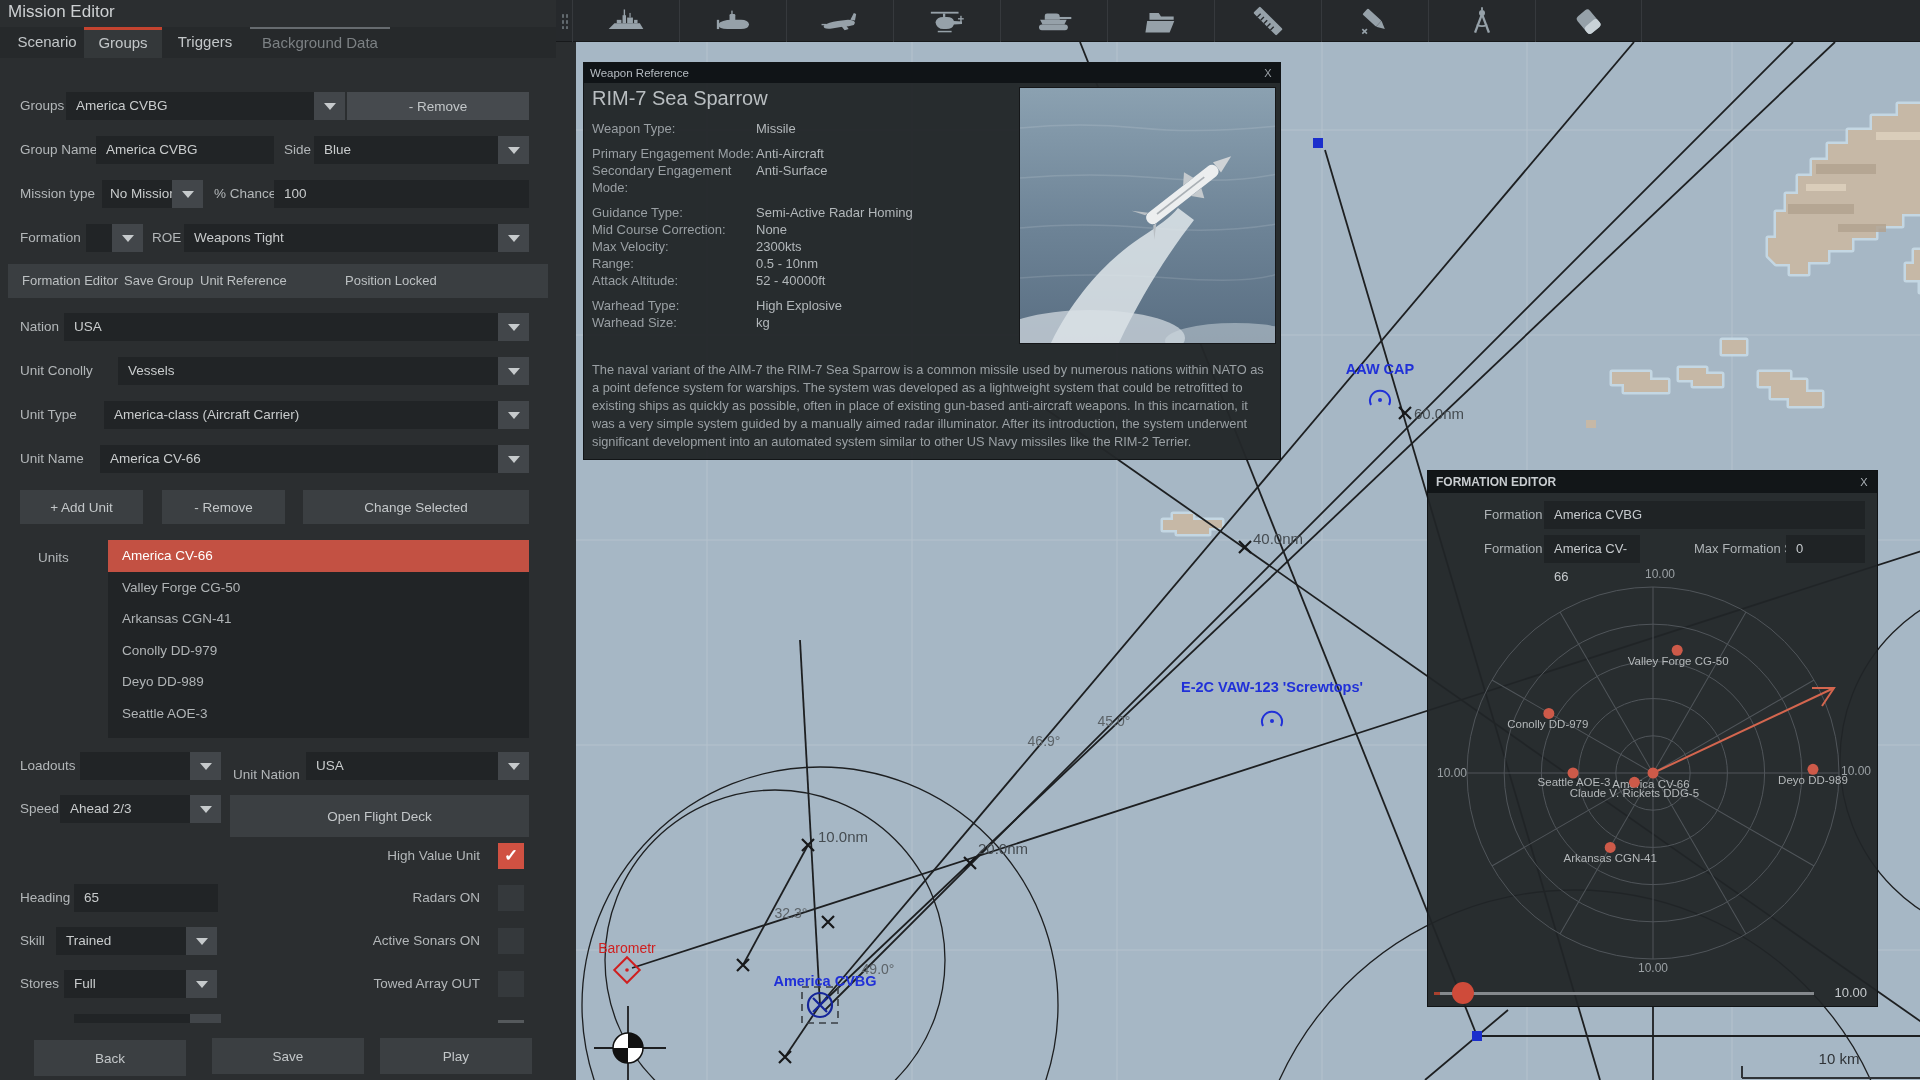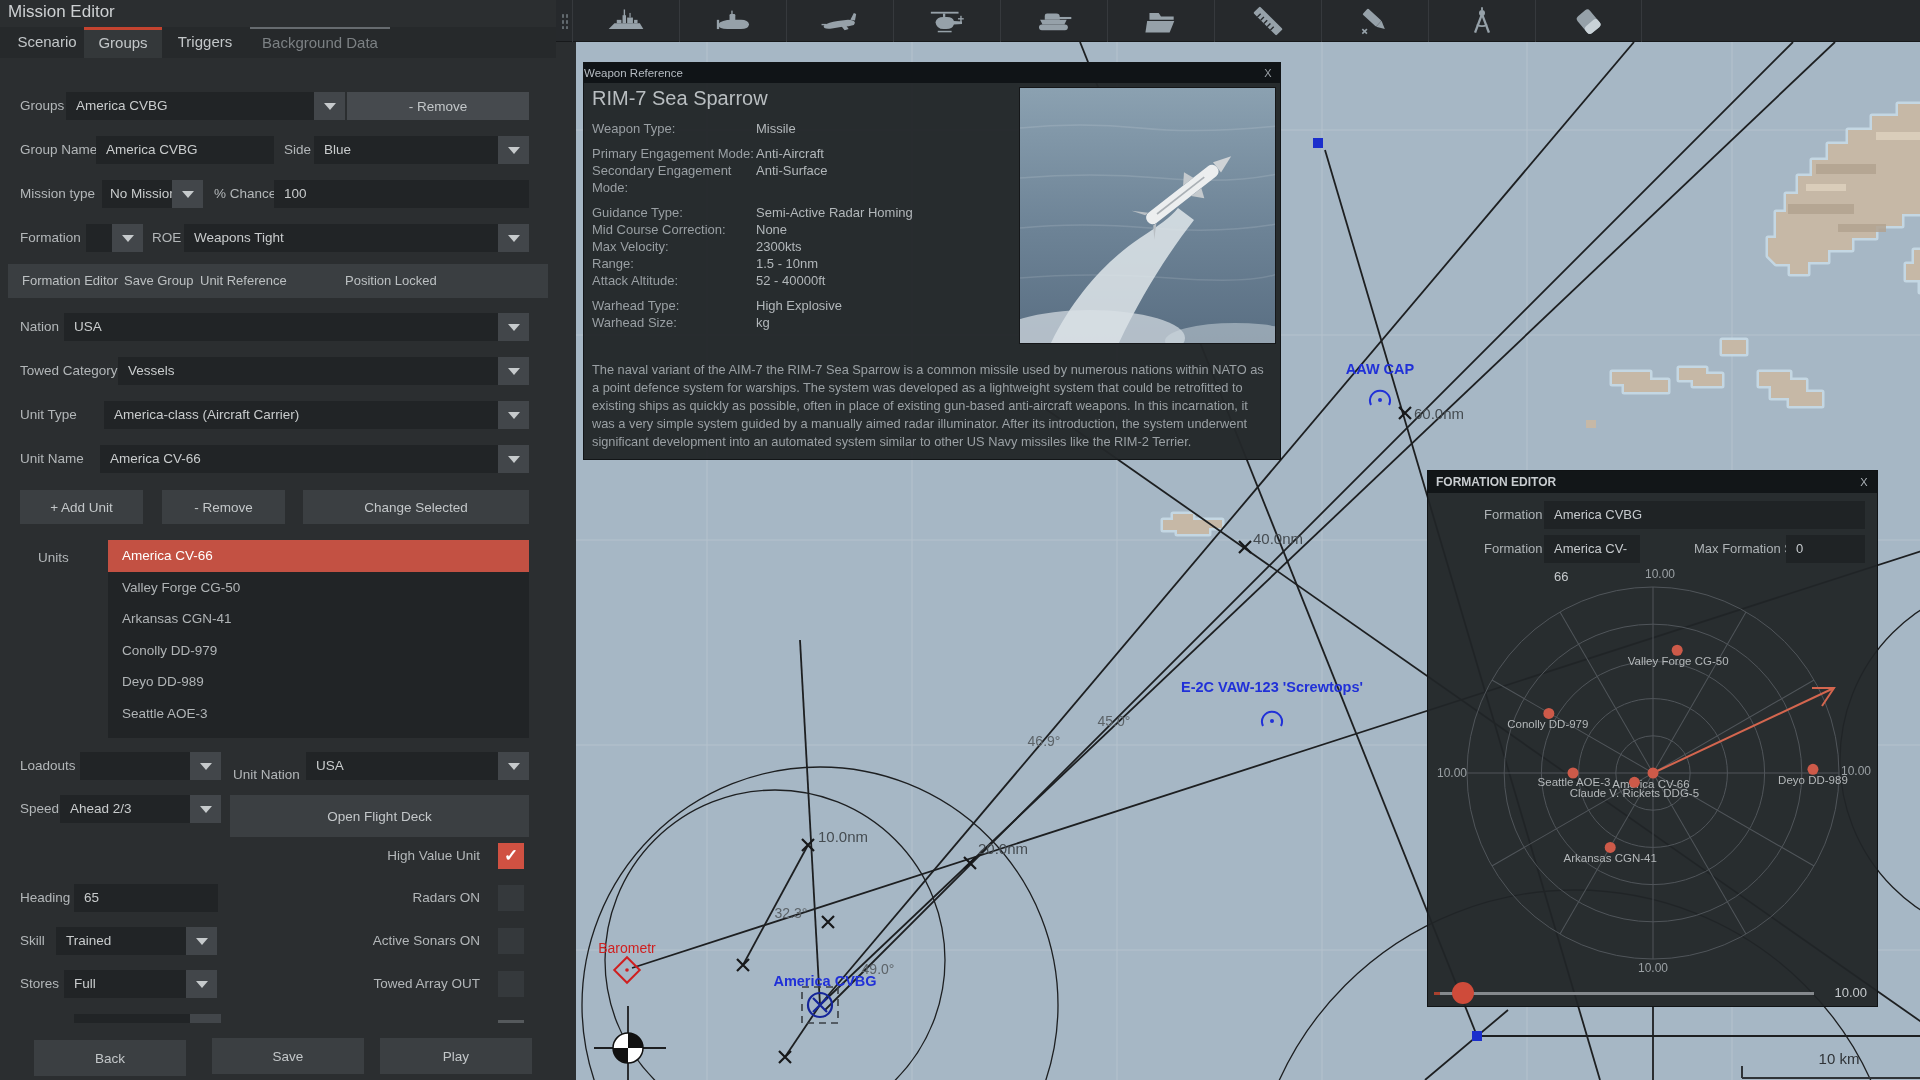--- a/index.html
+++ b/index.html
@@ -71,7 +71,7 @@
   #weapon-pop { position:absolute; left:583px; top:62px; width:698px; height:398px;
                 background:rgba(35,39,41,0.97); border:1px solid #121517; z-index:40; }
   #wp-titlebar { position:absolute; left:0; top:0; width:100%; height:20px; background:#101417;
-                 color:#b6bcc2; font-size:11.5px; line-height:20px; }
+                 color:#b6bcc2; font-size:11.5px; line-height:20px; padding-left:6px; }
   #wp-close { position:absolute; right:4px; top:2px; width:16px; height:16px; color:#9aa0a6;
               font-size:11px; text-align:center; line-height:16px; }
   #wp-name { position:absolute; left:8px; top:24px; font-size:20px; color:#b9bec1; }

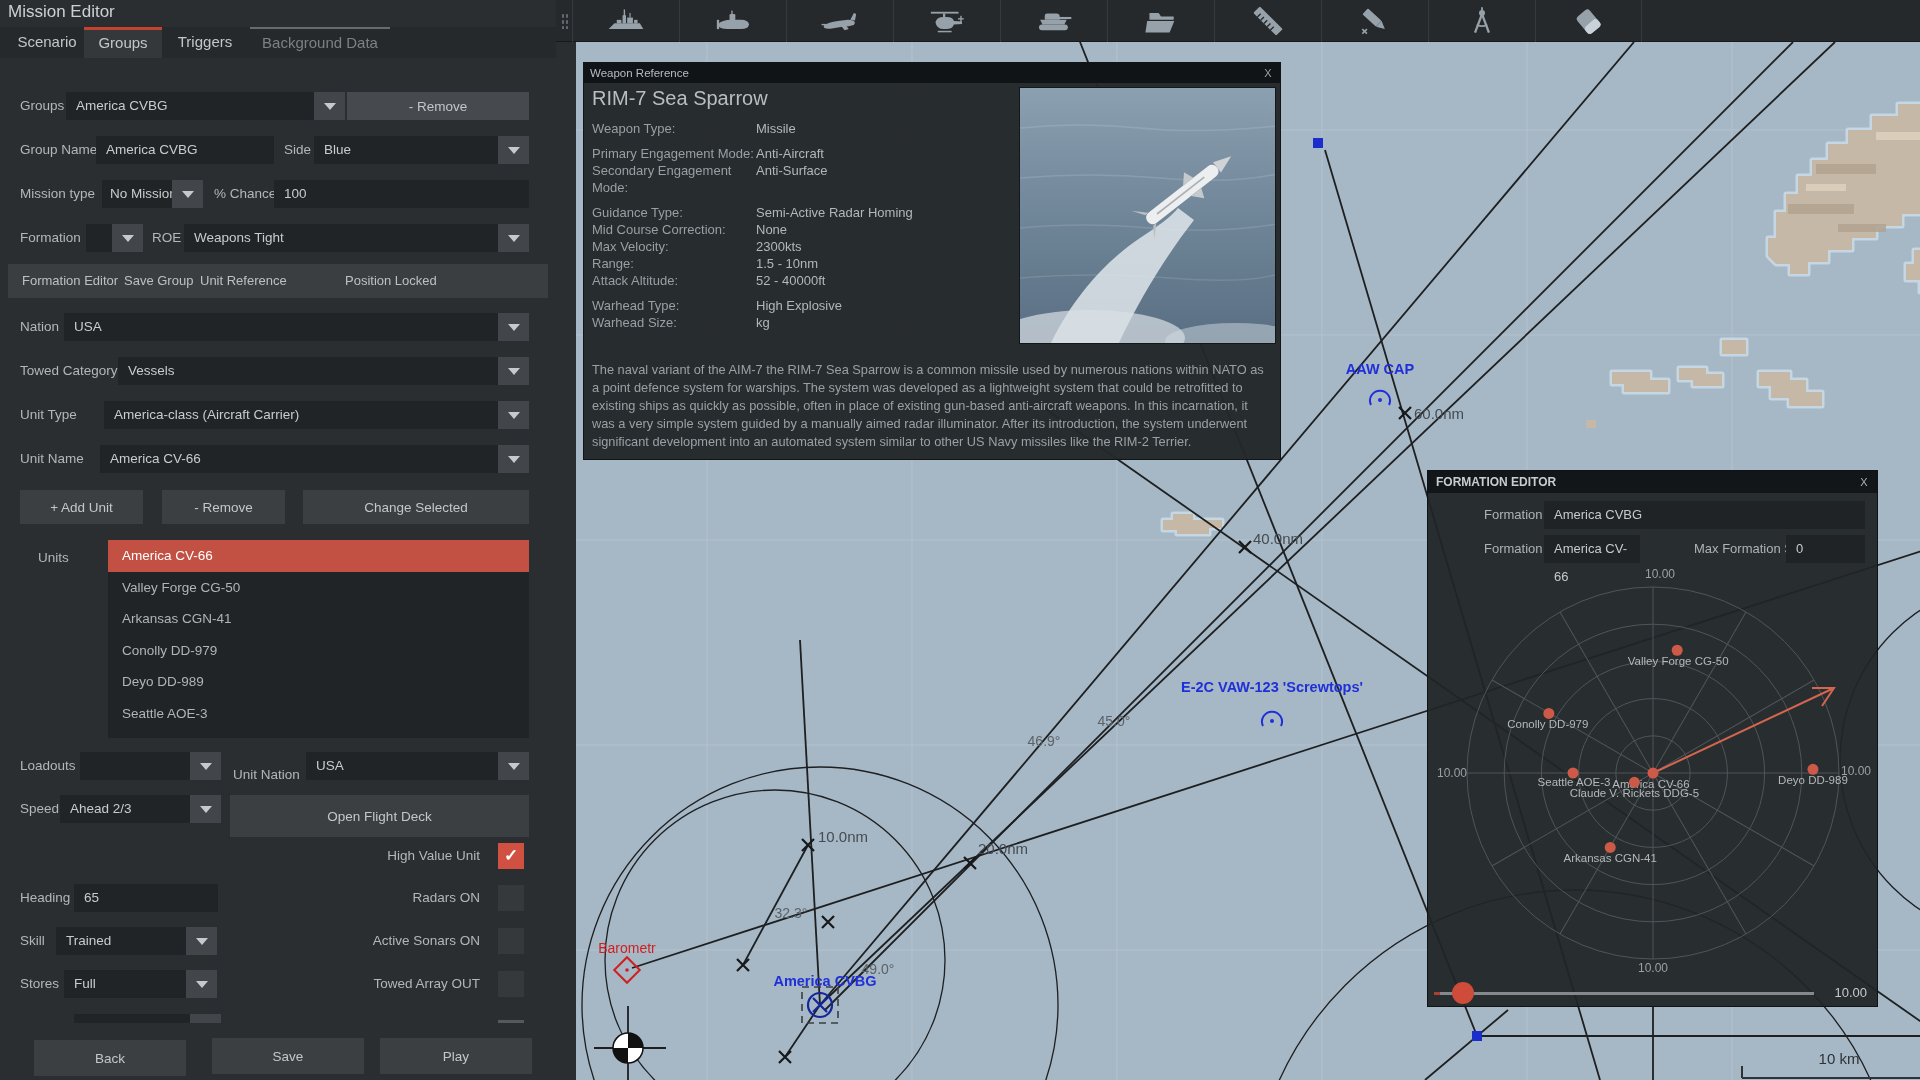--- a/index.html
+++ b/index.html
@@ -517,7 +517,7 @@
       </div>
     <div class="wrow">
         <span class="wl">Range:</span>
-        <span class="wv">1.5 - 10nm</span>
+        <span class="wv">0.5 - 10nm</span>
       </div>
     <div class="wrow">
         <span class="wl">Attack Altitude:</span>

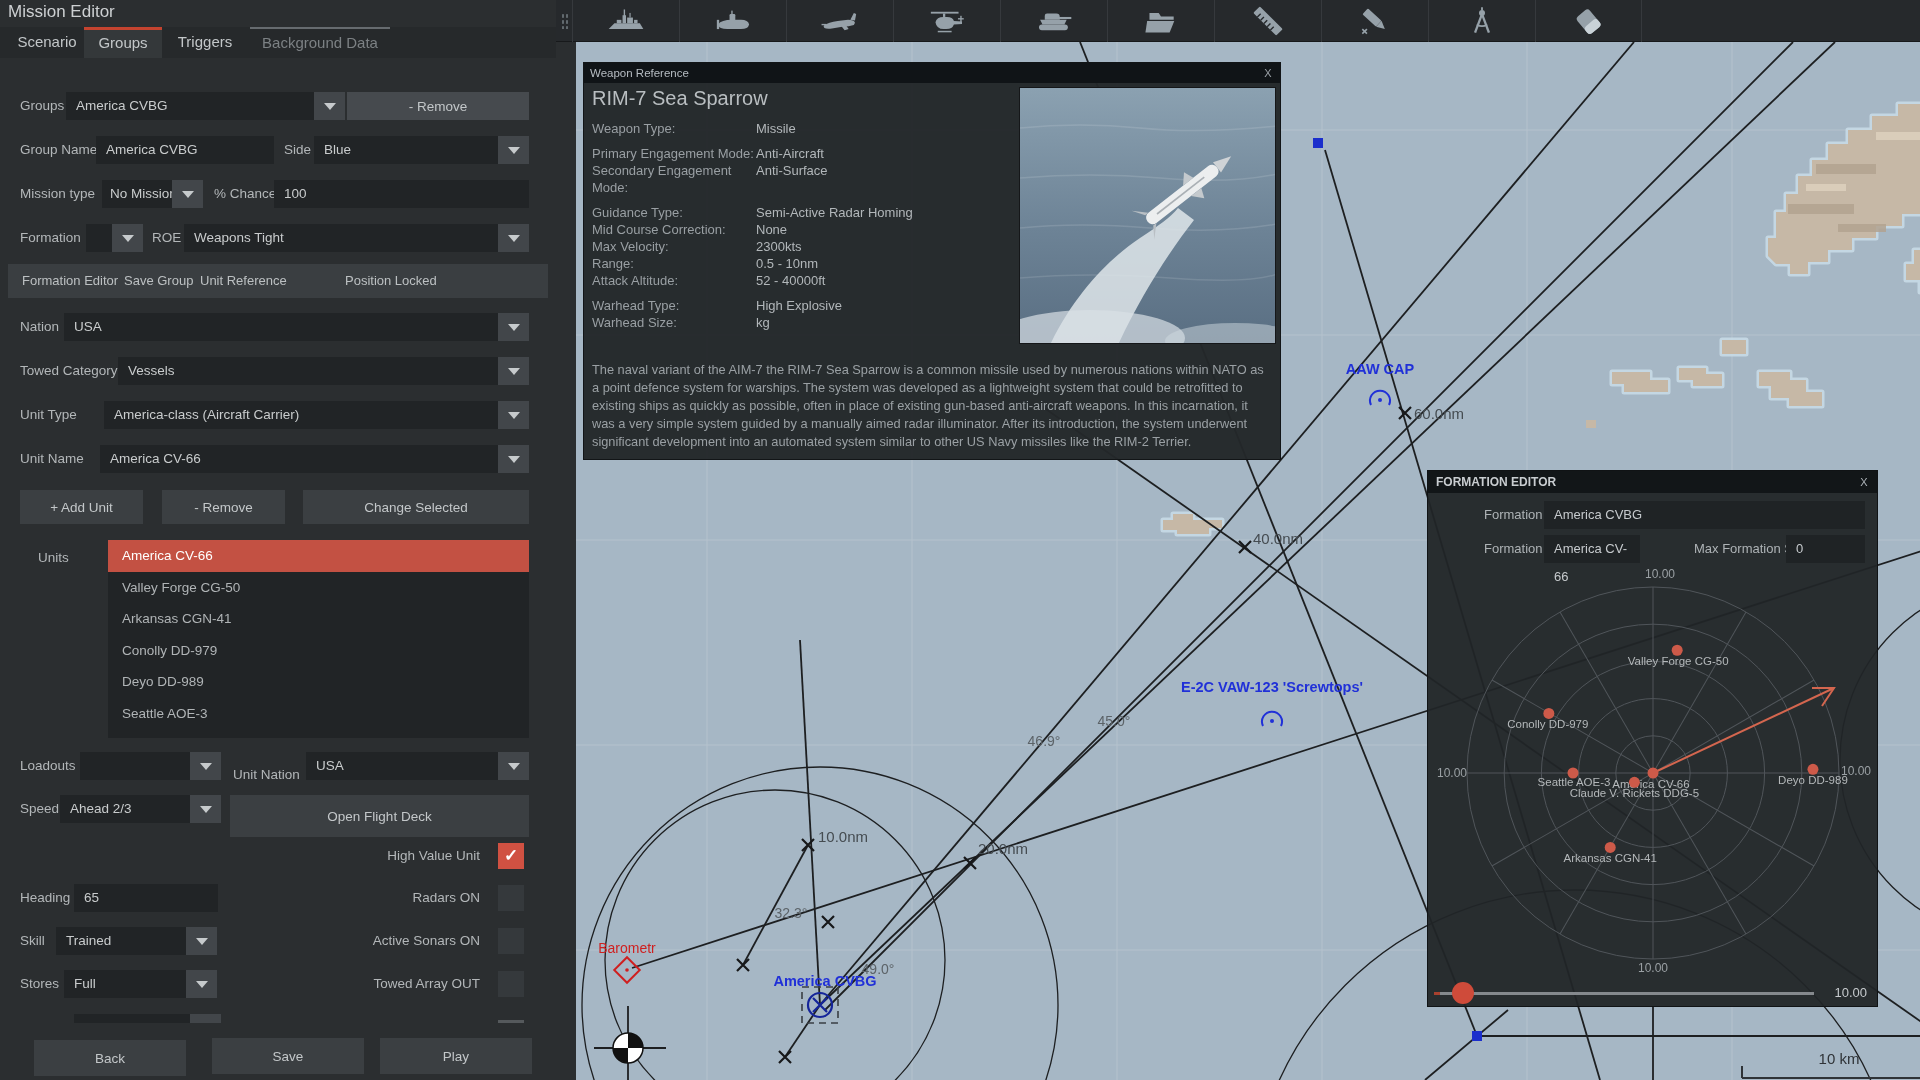--- a/index.html
+++ b/index.html
@@ -417,7 +417,7 @@
   <div class="field" style="left:64px;top:313px;width:465px;">USA</div>
   <div class="abtn" style="left:498px;top:313px;"></div>
 
-  <div class="lbl" style="left:20px;top:357px;">Towed Category</div>
+  <div class="lbl" style="left:20px;top:357px;">Unit Conolly</div>
   <div class="field" style="left:118px;top:357px;width:411px;">Vessels</div>
   <div class="abtn" style="left:498px;top:357px;"></div>
 

